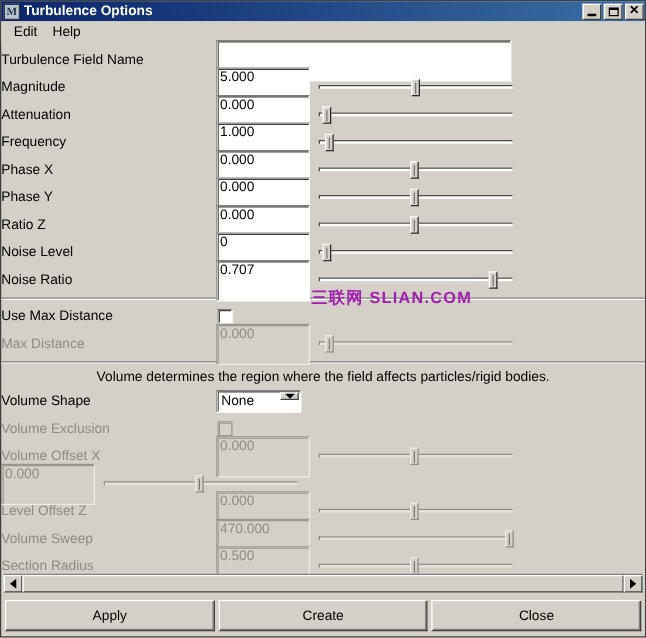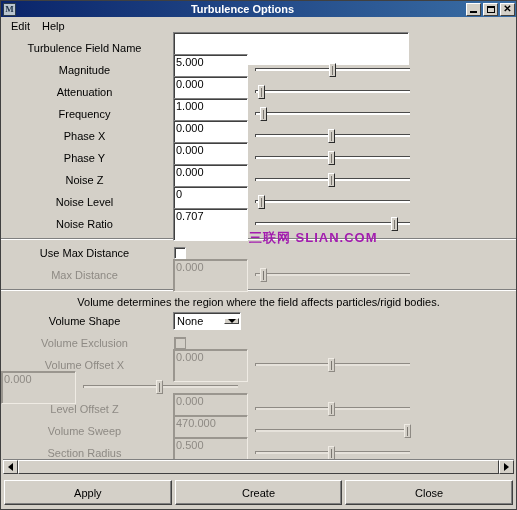--- a/index.html
+++ b/index.html
@@ -20,7 +20,7 @@
               background:#b9c4cf;border:1px solid #2b3a4a;box-sizing:border-box;
               display:flex;align-items:center;justify-content:center;}
   .title-icon span{font-size:9px;font-weight:bold;color:#21334a;line-height:1;font-family:"Liberation Serif",serif;}
-  .title-text{color:#fff;font-weight:bold;font-size:11px;flex:1;white-space:nowrap;overflow:hidden;text-align:center;}
+  .title-text{color:#fff;font-weight:bold;font-size:11px;flex:1;white-space:nowrap;overflow:hidden;}
   .title-btns{display:flex;gap:2px;align-items:center;}
   .tb-btn{width:15px;height:13px;background:#d4d0c8;border:1px solid #fff;
           border-right-color:#404040;border-bottom-color:#404040;

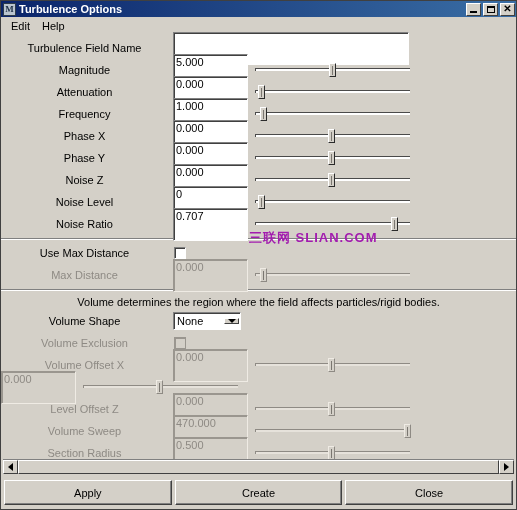--- a/index.html
+++ b/index.html
@@ -38,7 +38,7 @@
   
   .form{position:relative;padding-top:3px;}
   .row{height:22px;display:flex;align-items:center;}
-  .label{width:172px;text-align:center;padding-right:5px;font-size:11px;
+  .label{width:172px;text-align:left;padding-right:5px;font-size:11px;
          white-space:nowrap;box-sizing:border-box;}
   .label.dim{color:#8e8a84;}
 

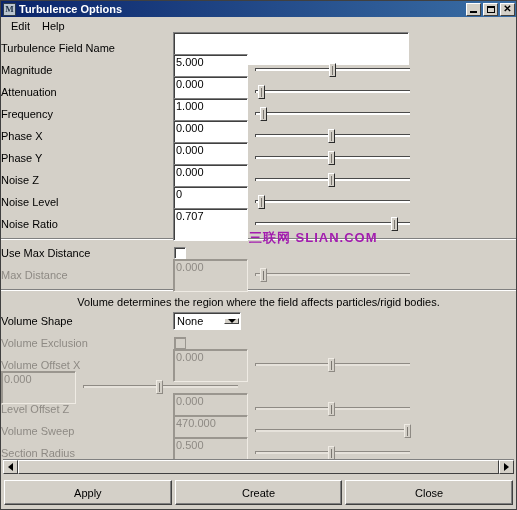--- a/index.html
+++ b/index.html
@@ -189,7 +189,7 @@
           </div>
         </div>
         <div class="row">
-          <div class="label">Noise Z</div>
+          <div class="label">Ratio Z</div>
           <div class="field w-num">0.000</div>
           <div class="slider">
             <div class="track"></div>

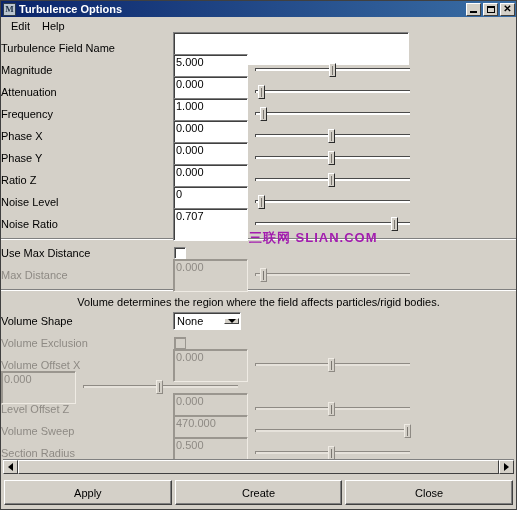--- a/index.html
+++ b/index.html
@@ -74,7 +74,7 @@
 
   .note{text-align:center;font-size:11px;padding:3px 0 2px 0;}
 
-  .dropdown{margin-left:0;height:18px;width:68px;display:flex;align-items:center;
+  .dropdown{margin-left:0;height:18px;width:68px;display:flex;align-items:flex-start;
             background:#fff;box-sizing:border-box;
             border:1px solid #808080;border-right-color:#fff;border-bottom-color:#fff;
             box-shadow:inset 1px 1px 0 #404040;}

